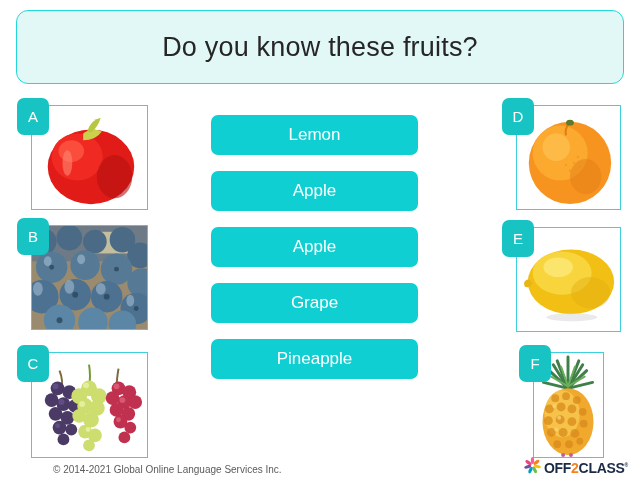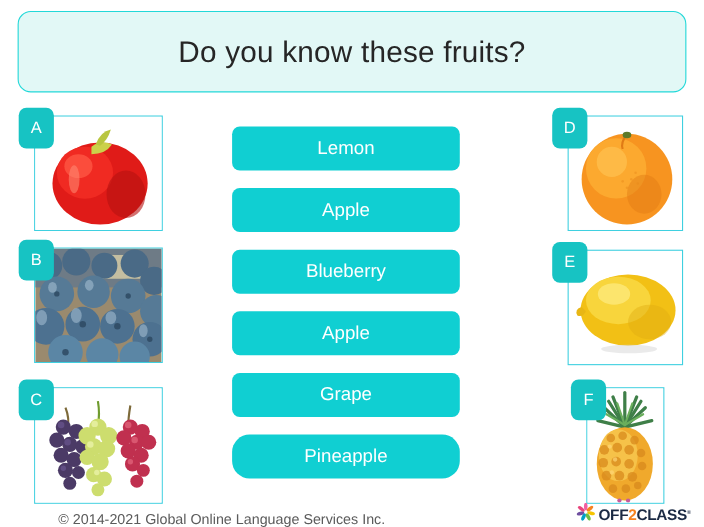--- a/index.html
+++ b/index.html
@@ -369,7 +369,6 @@
 <div id="answers">
   <button class="answer-btn">Lemon</button>
   <button class="answer-btn">Apple</button>
-  <button class="answer-btn">Blueberry</button>
   <button class="answer-btn">Apple</button>
   <button class="answer-btn">Grape</button>
   <button class="answer-btn">Pineapple</button>

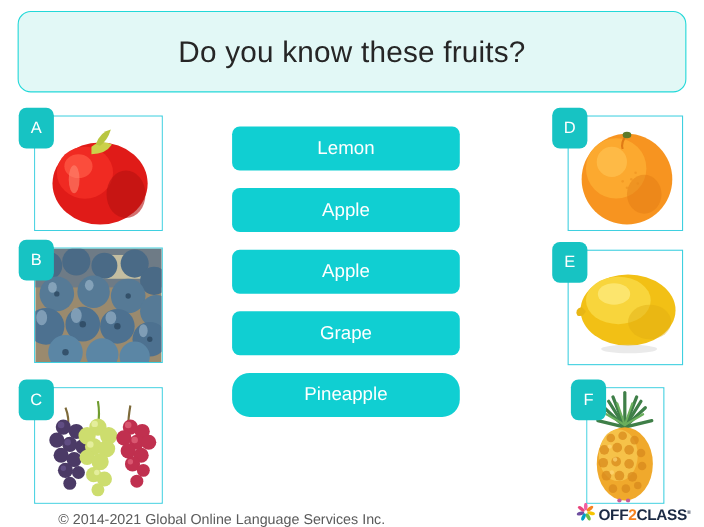--- a/index.html
+++ b/index.html
@@ -102,7 +102,7 @@
     padding: 0;
     cursor: pointer;
   }
-  .answer-btn:last-child { margin-bottom: 0; border-radius: 16px; }
+  .answer-btn:last-child { margin-bottom: 0; }
 
   
   #footer-copyright {

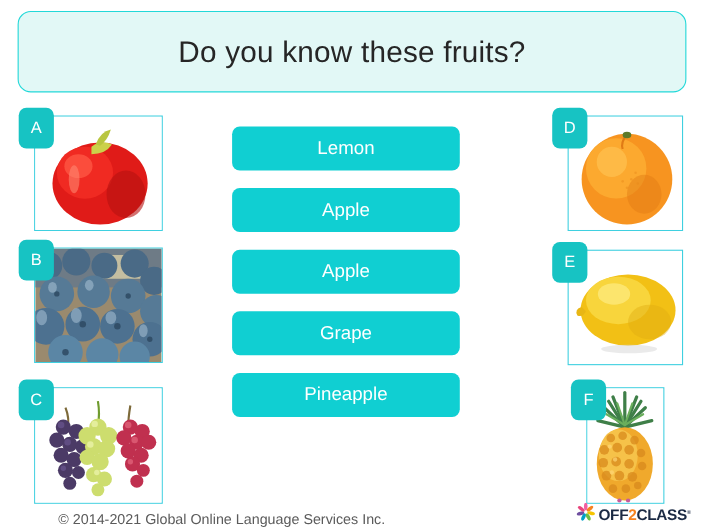--- a/index.html
+++ b/index.html
@@ -109,7 +109,7 @@
     position: absolute;
     left: 5px;
     top: 464px;
-    font-size: 13px;
+    font-size: 10px;
     color: #5b5b5b;
     white-space: nowrap;
     padding-left: 48px;

